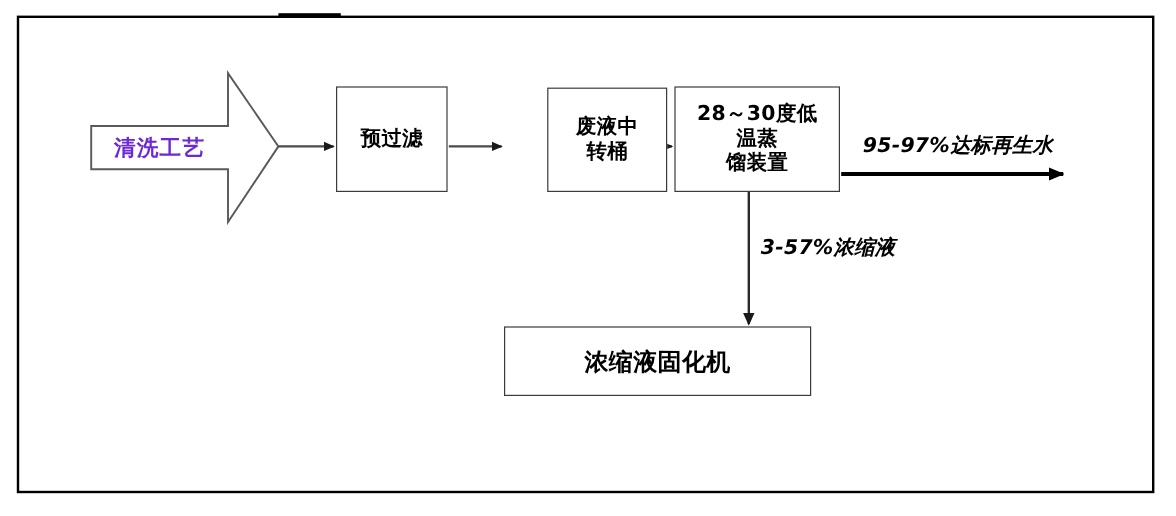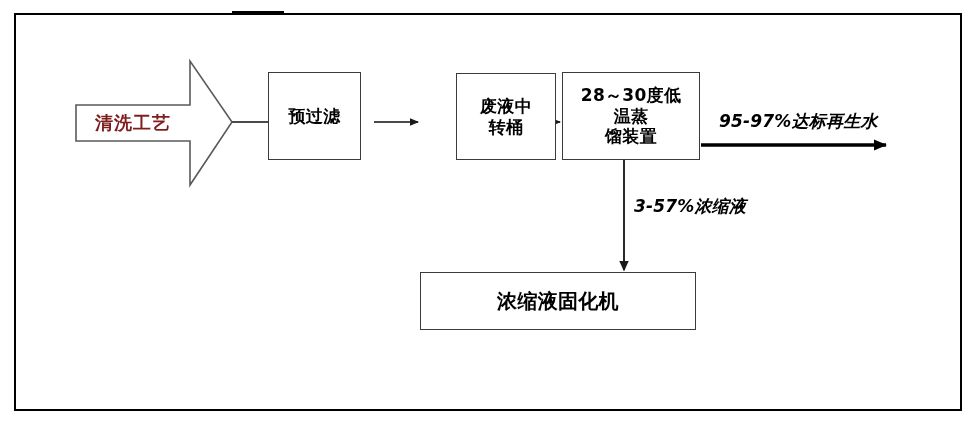--- a/index.html
+++ b/index.html
@@ -88,7 +88,7 @@
     justify-content: center;
     font-size: 18px;
     font-weight: 700;
-    color: #7f1d1d;
+    color: #6d28d9;
     letter-spacing: 1px;
   }
   

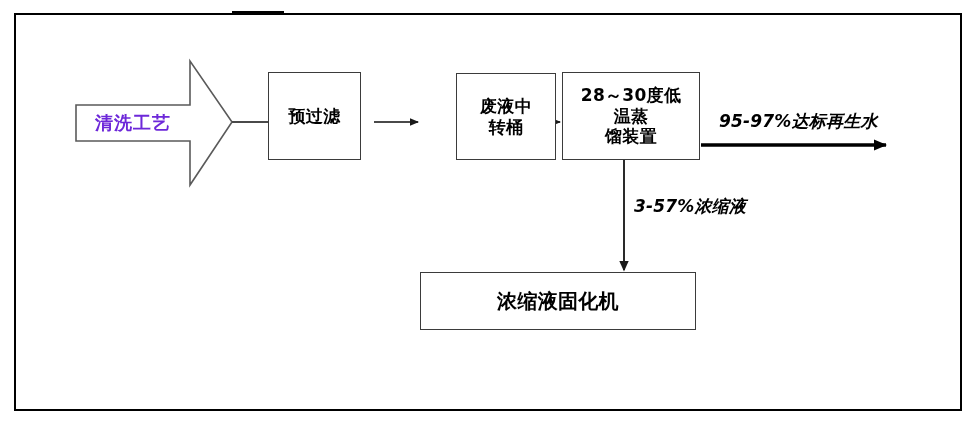--- a/index.html
+++ b/index.html
@@ -60,7 +60,7 @@
     letter-spacing: 0.3px;
   }
   #node-prefilter {
-    left: 268px; top: 72px; width: 93px; height: 88px;
+    left: 280px; top: 72px; width: 93px; height: 88px;
     font-size: 17px;
   }
   #node-tank {

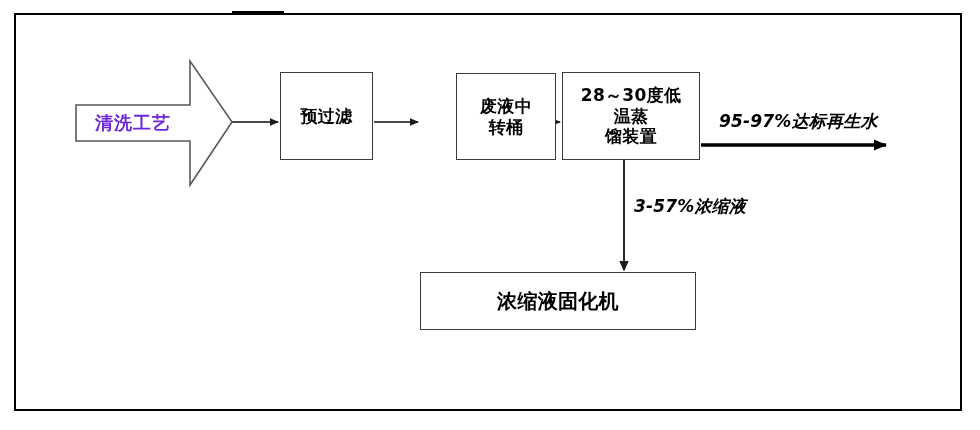--- a/index.html
+++ b/index.html
@@ -74,7 +74,7 @@
     padding: 0 16px;
   }
   #node-solidifier {
-    left: 420px; top: 272px; width: 276px; height: 58px;
+    left: 420px; top: 272px; width: 256px; height: 58px;
     font-size: 20px;
   }
   #node-process-label {

